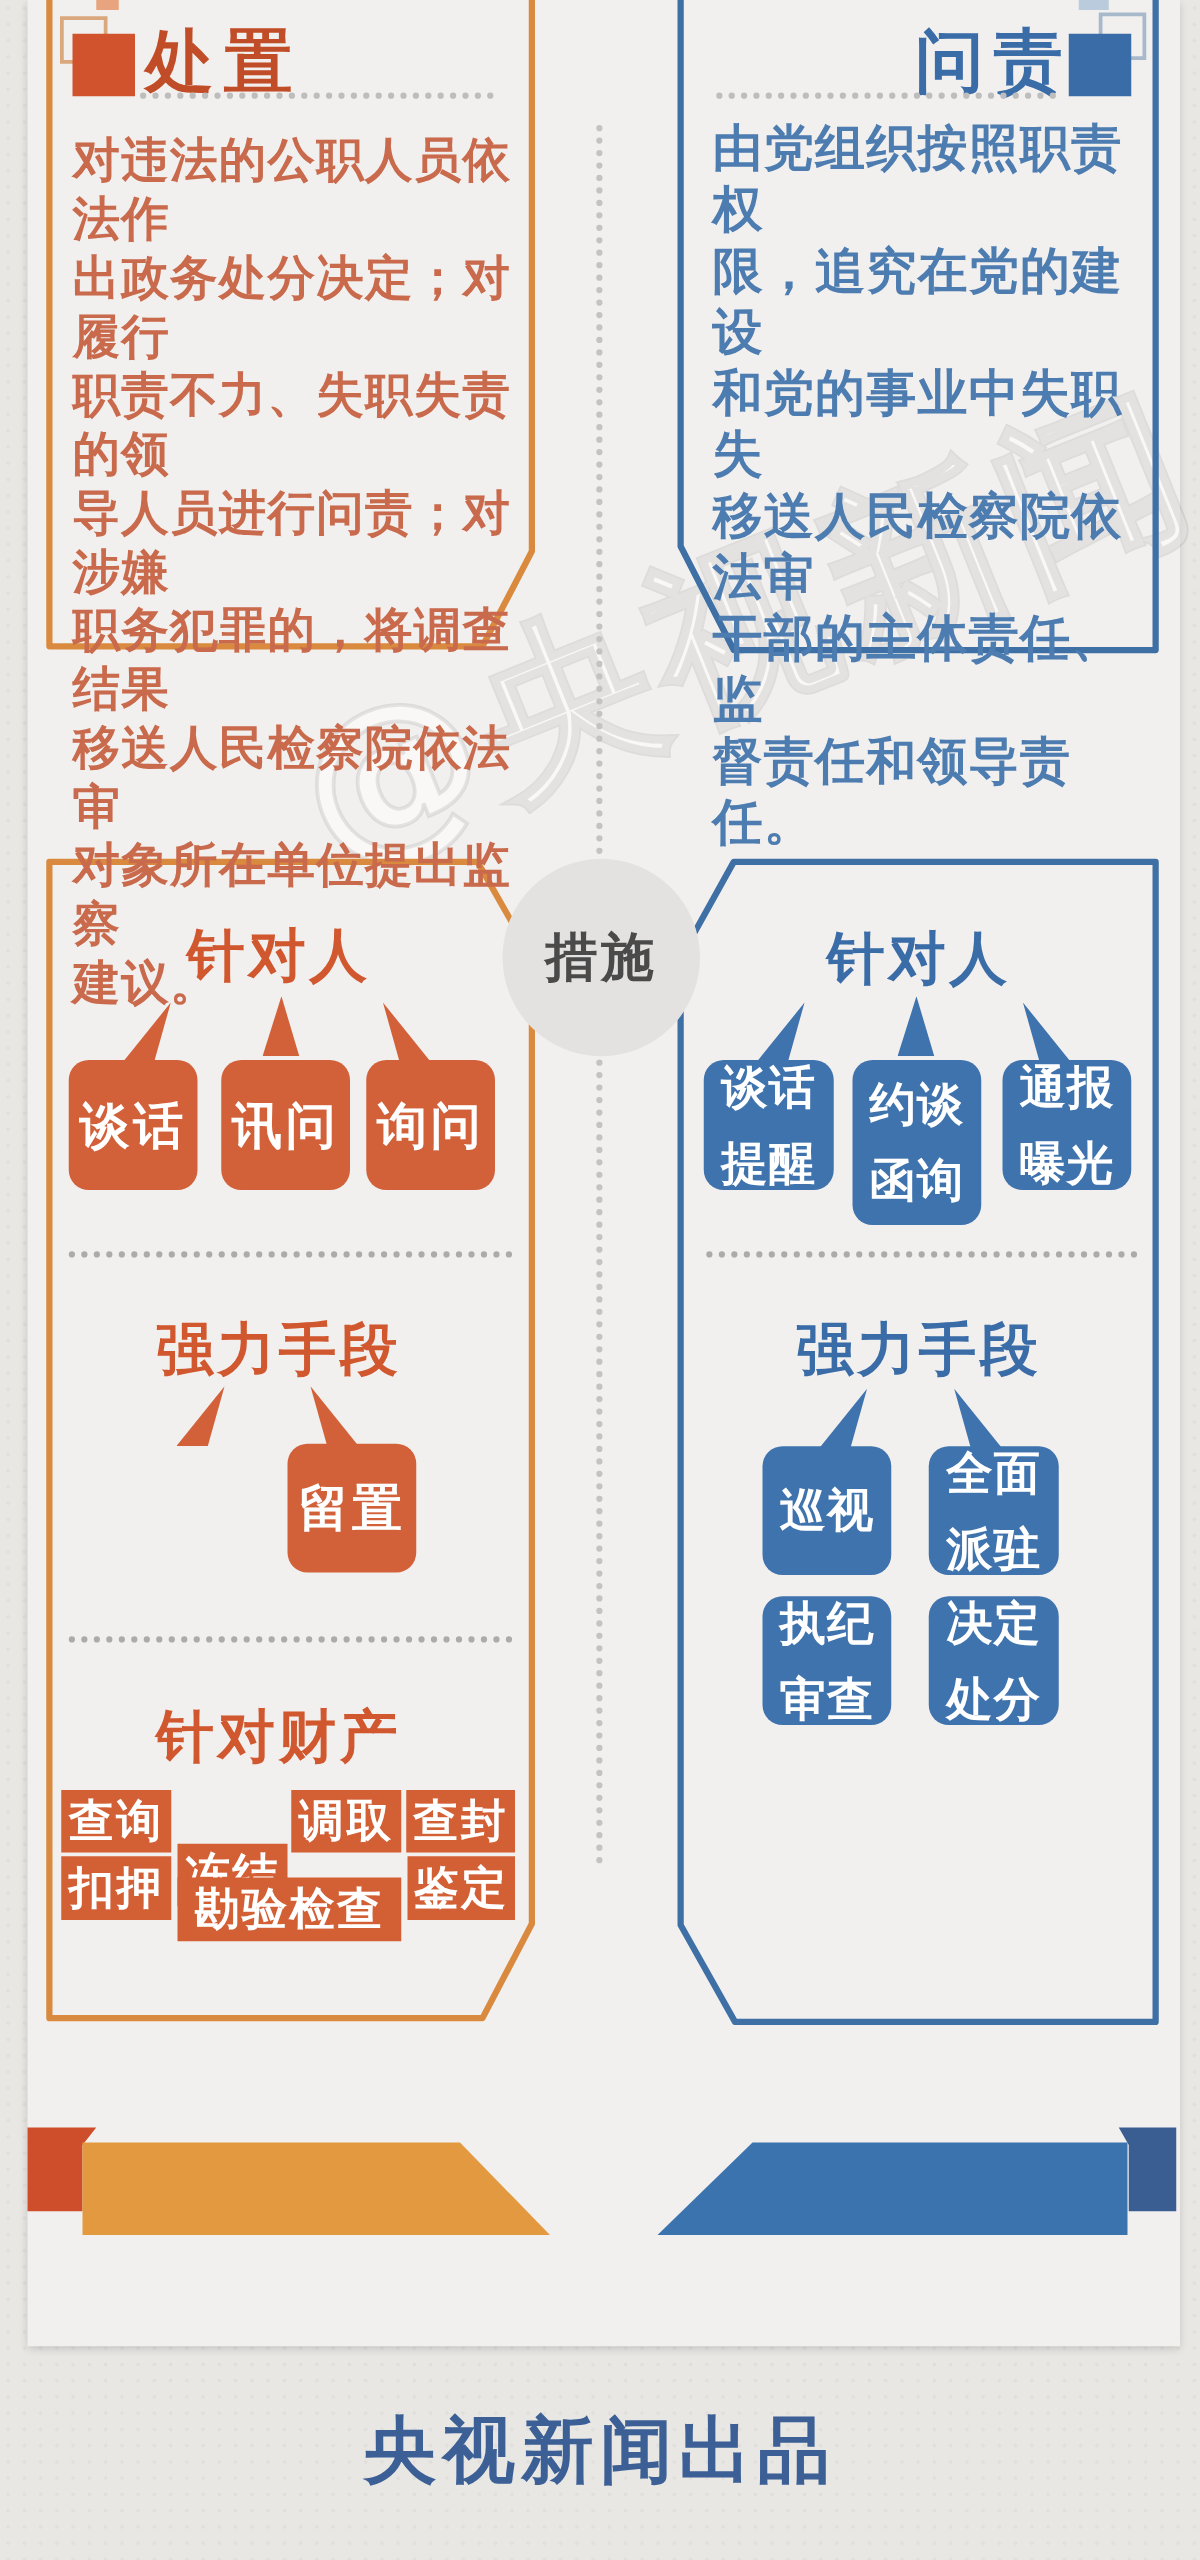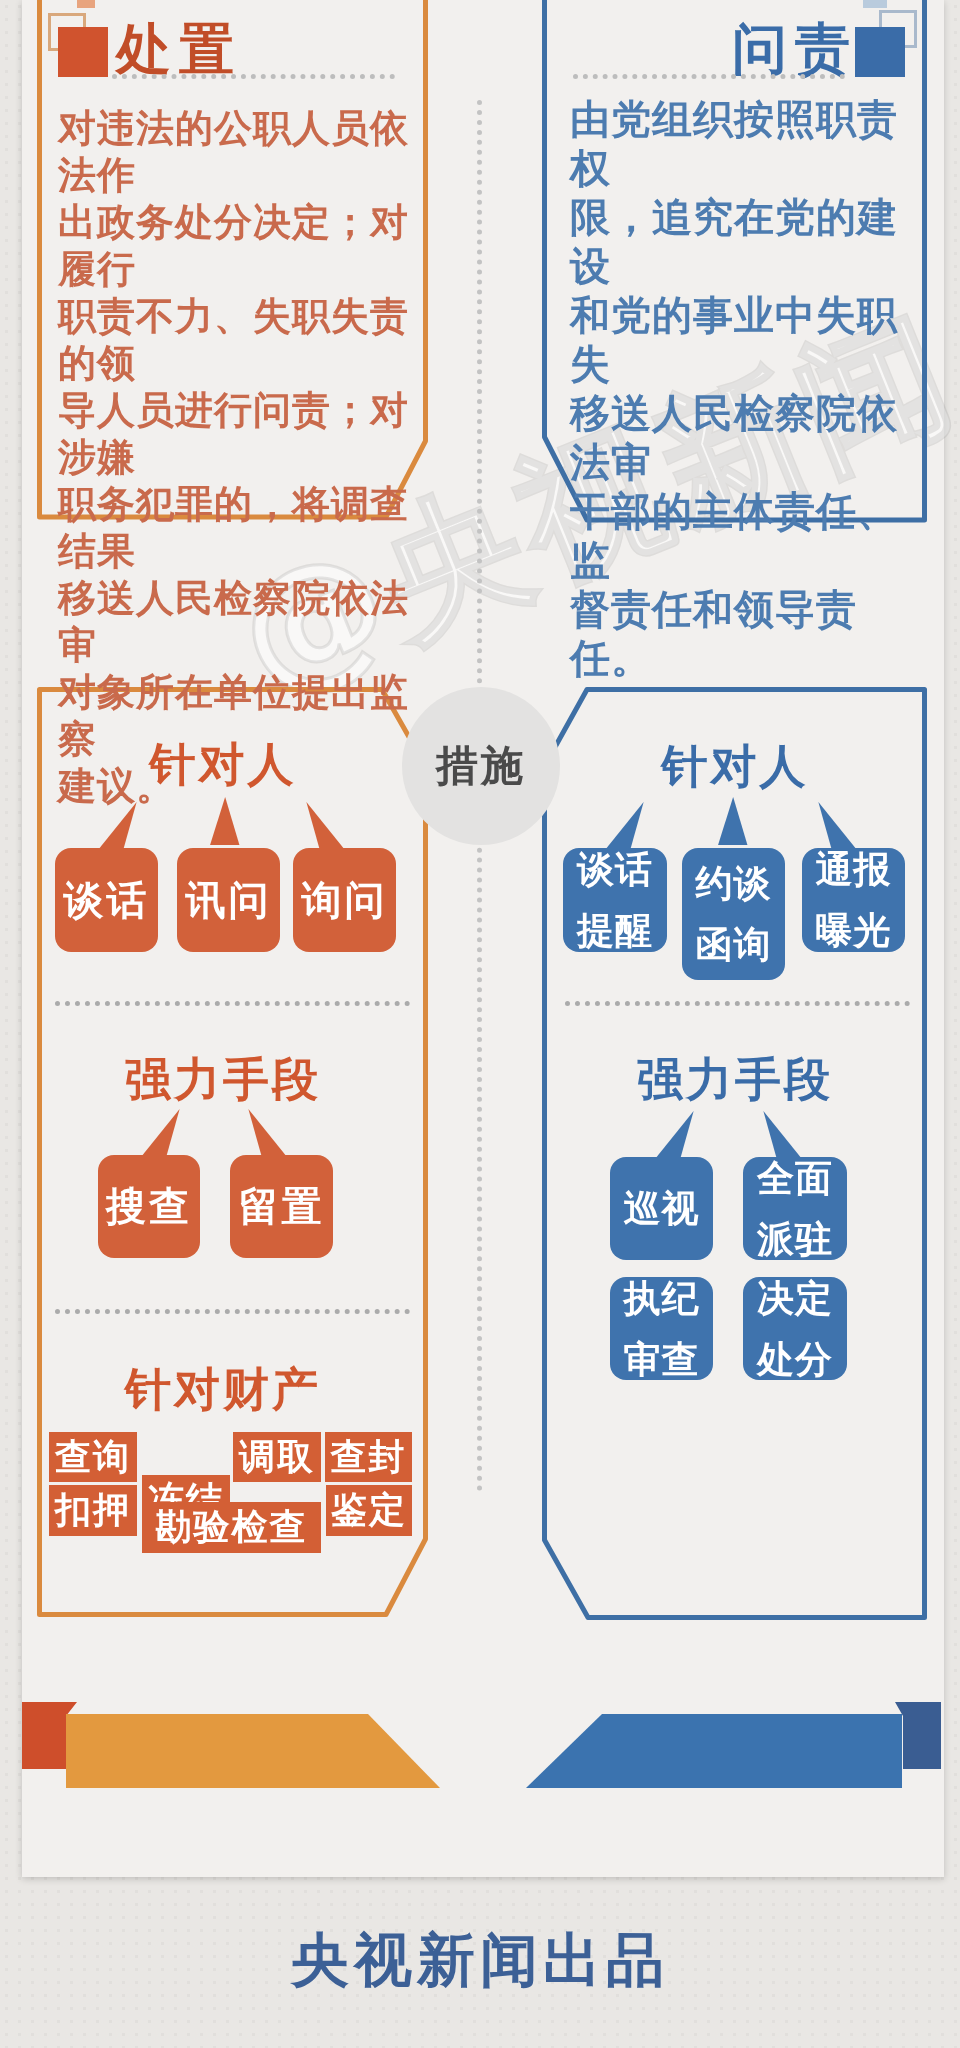--- a/index.html
+++ b/index.html
@@ -138,7 +138,6 @@
   <div class="sec-header orange" style="left:33px;top:1056px;">强力手段</div>
   <div class="tail orange tail-r" style="left:141px;top:1109px;"></div>
   <div class="tail orange tail-l" style="left:245px;top:1109px;"></div>
-  <div class="btn orange" style="left:98px;top:1155px;width:102px;height:103px;">搜查</div>
   <div class="btn orange" style="left:230px;top:1155px;width:103px;height:103px;">留置</div>
   <div class="sep" style="left:55px;top:1309px;width:355px;"></div>
 

